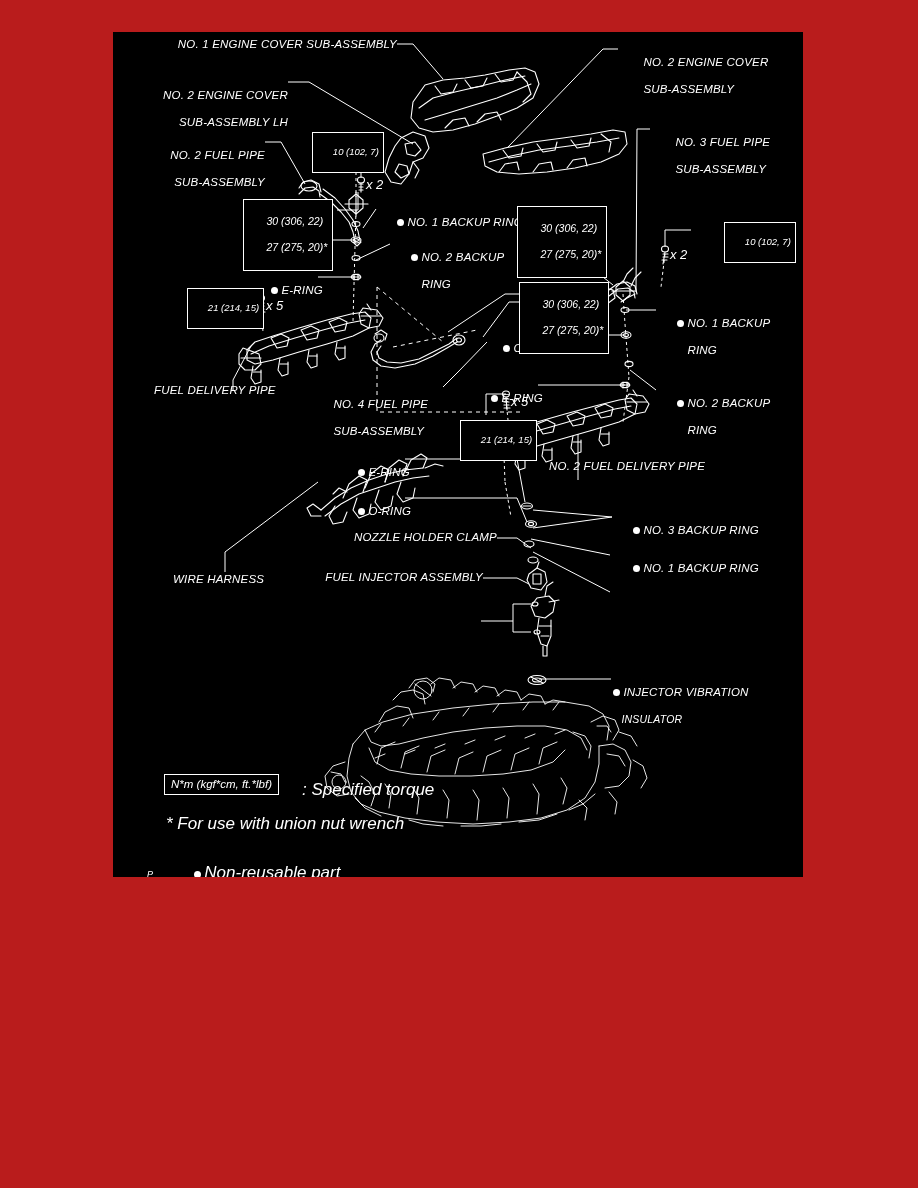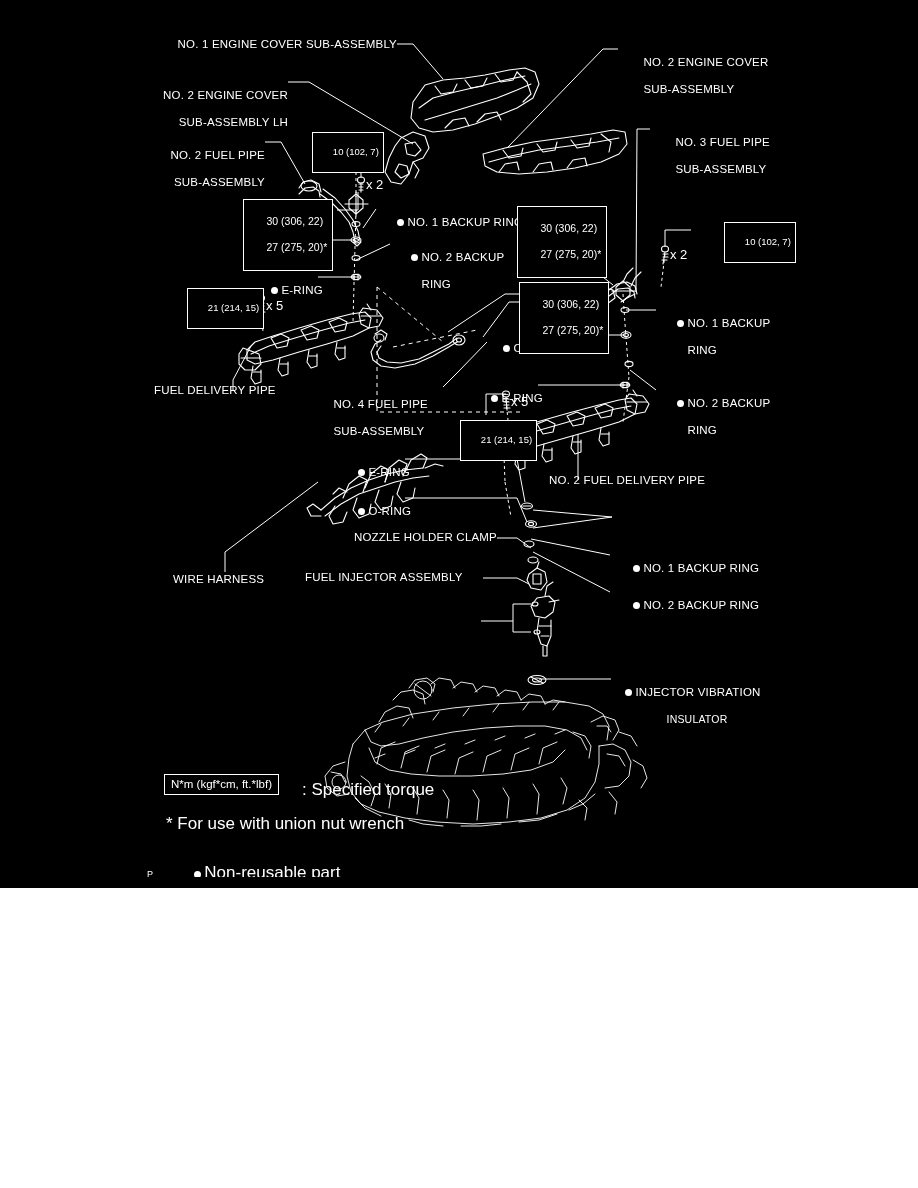--- a/index.html
+++ b/index.html
@@ -15,8 +15,9 @@
   #page {
     position: relative;
     width: 918px;
-    height: 888px;
-    background: #000000;
+    height: 1188px;
+    background: #b91c1c;
+    font-style: italic;
   }
   #canvas {
     position: absolute;

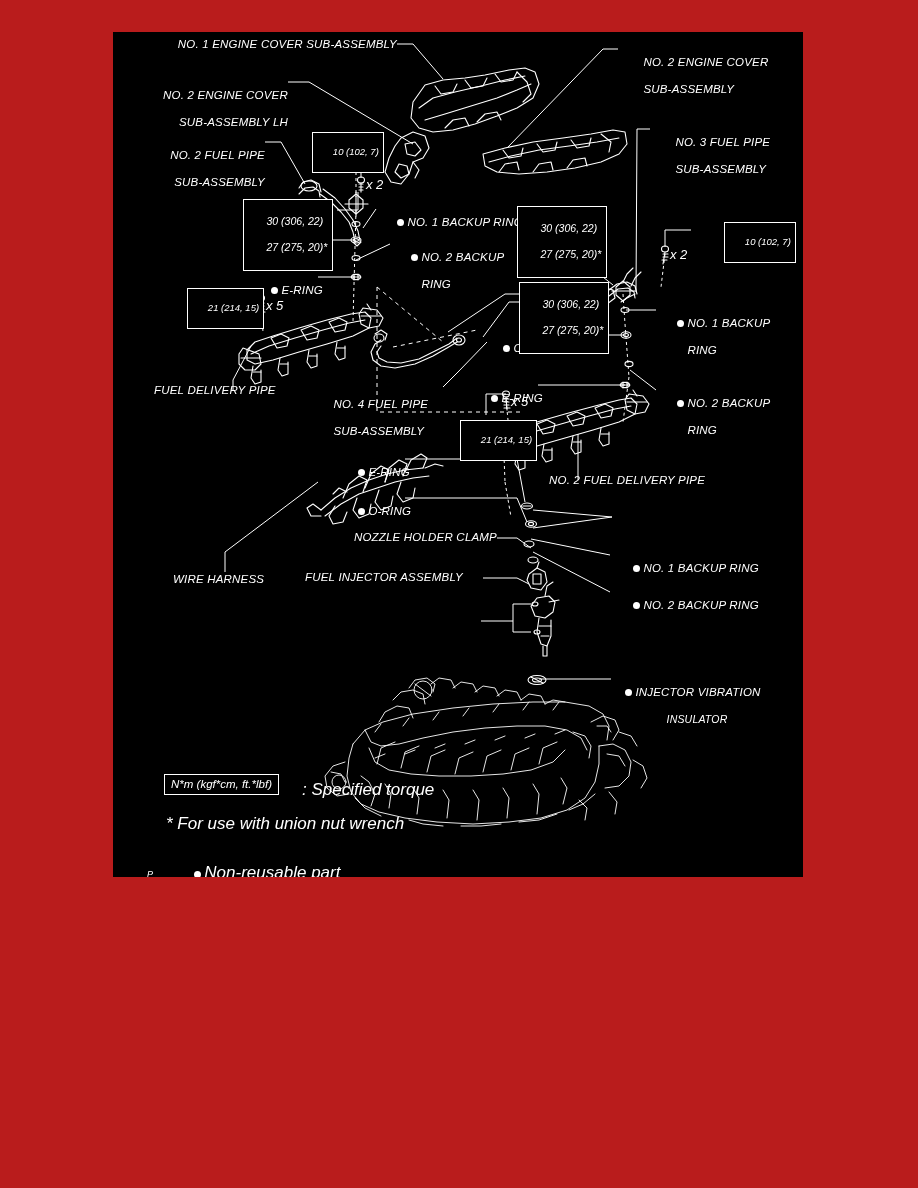--- a/index.html
+++ b/index.html
@@ -573,7 +573,7 @@
       <span style="margin-left:10px;">RING</span>
     </div>
 
-    <div class="lbl" style="left:420px; top:442px;padding-left:16px;">NO. 2 FUEL DELIVERY PIPE</div>
+    <div class="lbl" style="left:420px; top:428px;padding-left:16px;">NO. 2 FUEL DELIVERY PIPE</div>
 
     <div class="lbl r" style="left:225px; top:420px; width:67px; text-align:right;">
       <span class="bullet"></span><span>E-RING</span>

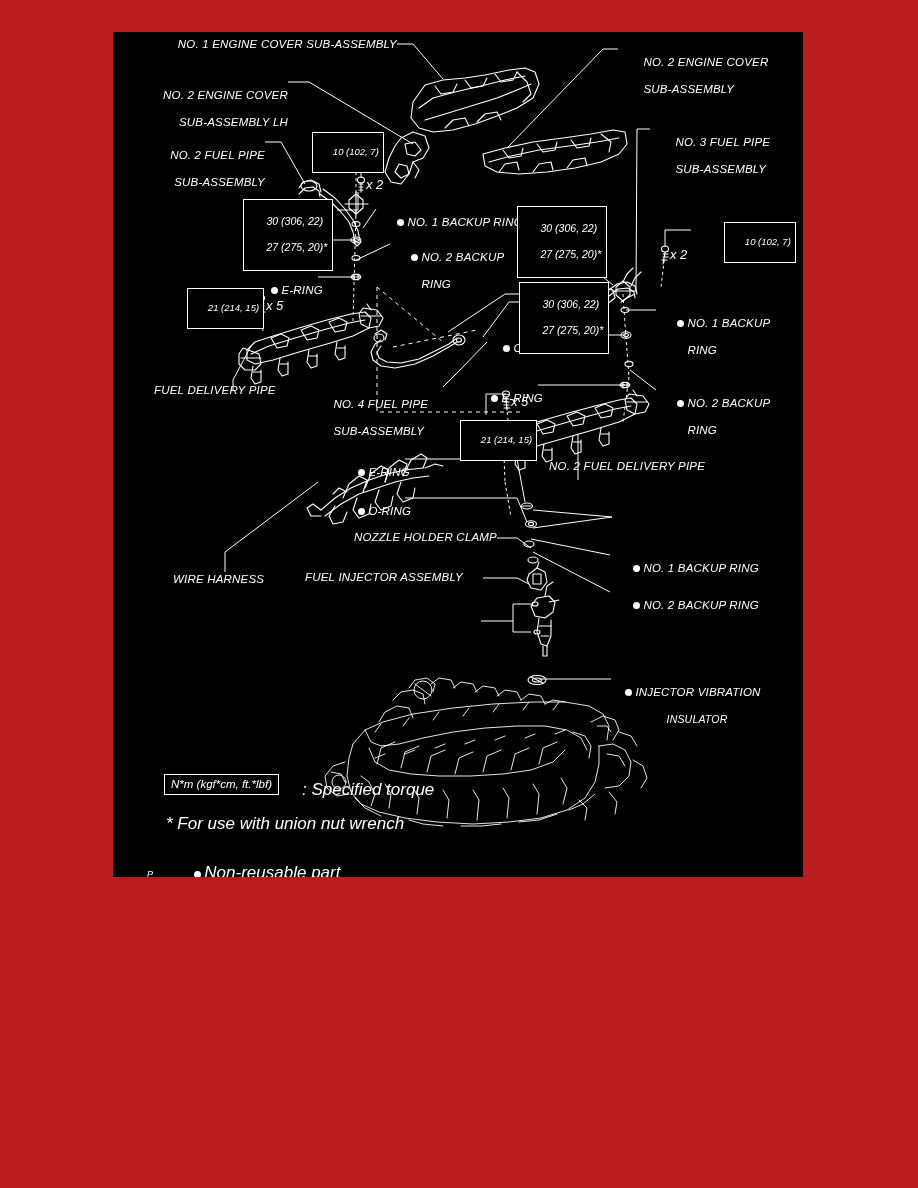--- a/index.html
+++ b/index.html
@@ -590,6 +590,9 @@
 
     <div class="lbl" style="left:60px; top:541px;">WIRE HARNESS</div>
 
+    <div class="lbl" style="left:500px; top:478px;">
+      <span class="bullet"></span><span>NO. 3 BACKUP RING</span>
+    </div>
 
     <div class="lbl" style="left:500px; top:516px;">
       <span class="bullet"></span><span>NO. 1 BACKUP RING</span>

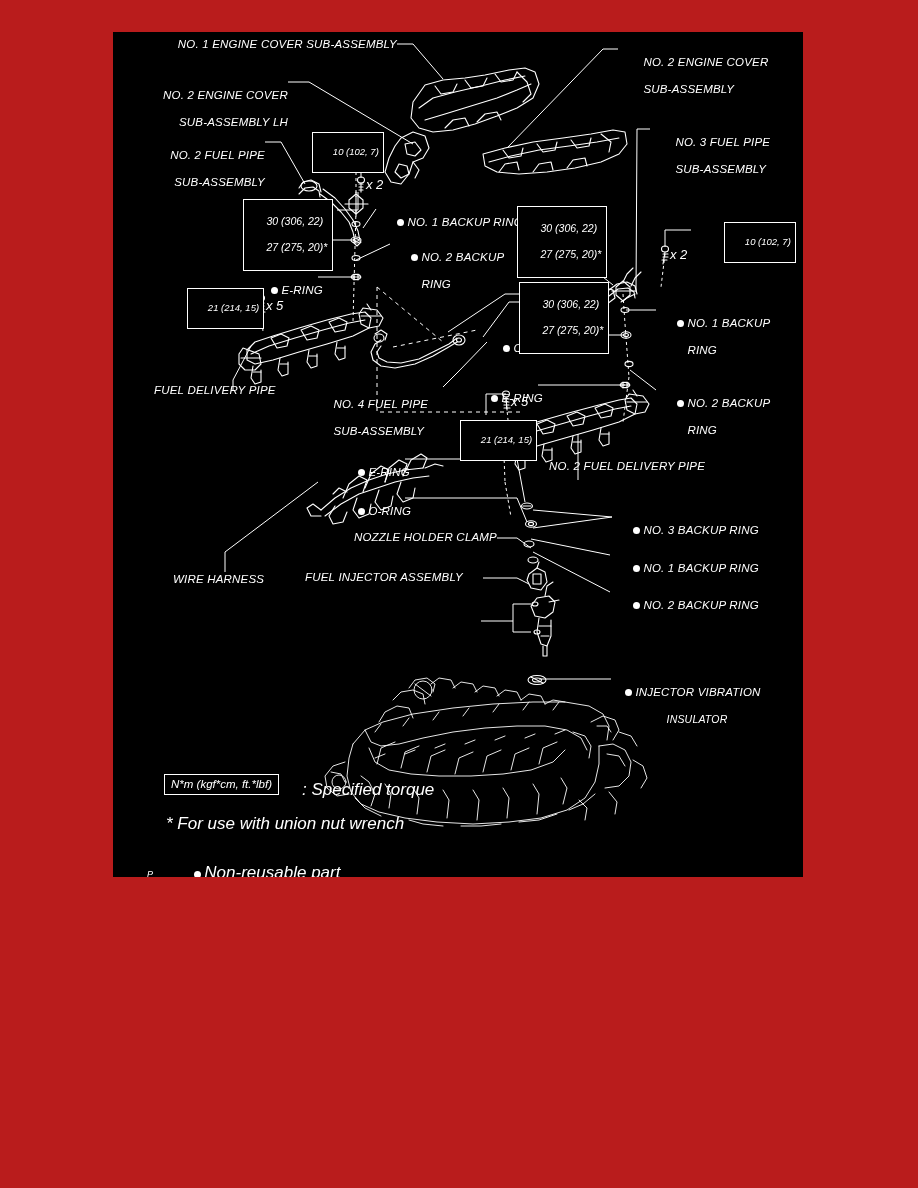--- a/index.html
+++ b/index.html
@@ -585,7 +585,7 @@
 
     <div class="lbl r" style="left:222px; top:499px; width:162px; text-align:right;">NOZZLE HOLDER CLAMP</div>
 
-    <div class="lbl r" style="left:192px; top:539px; width:178px; text-align:left;">FUEL INJECTOR ASSEMBLY</div>
+    <div class="lbl r" style="left:192px; top:539px; width:178px; text-align:right;">FUEL INJECTOR ASSEMBLY</div>
 
 
     <div class="lbl" style="left:60px; top:541px;">WIRE HARNESS</div>

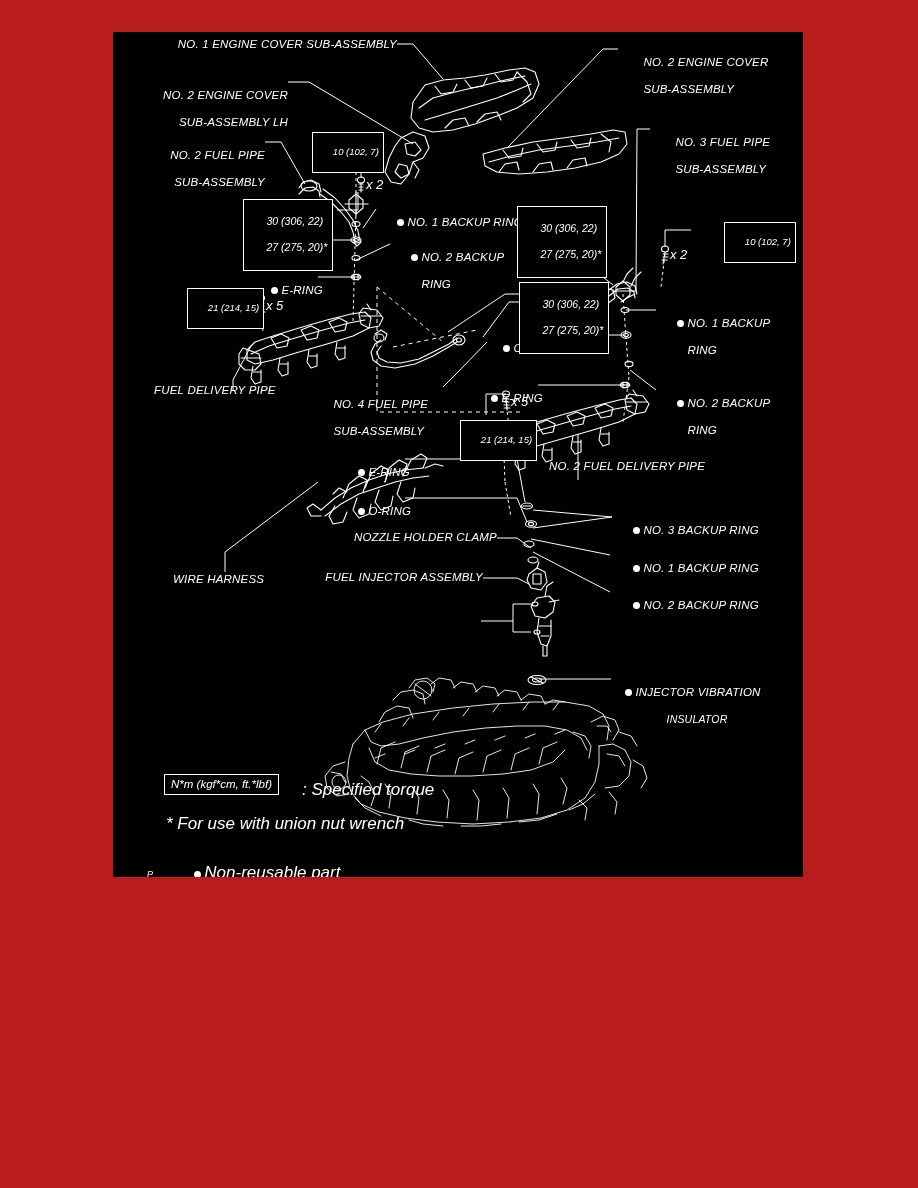--- a/index.html
+++ b/index.html
@@ -598,9 +598,6 @@
       <span class="bullet"></span><span>NO. 1 BACKUP RING</span>
     </div>
 
-    <div class="lbl" style="left:500px; top:553px;">
-      <span class="bullet"></span><span>NO. 2 BACKUP RING</span>
-    </div>
 
     <div class="lbl" style="left:492px; top:640px;text-align:center;">
       <span class="bullet"></span><span>INJECTOR VIBRATION</span><br>

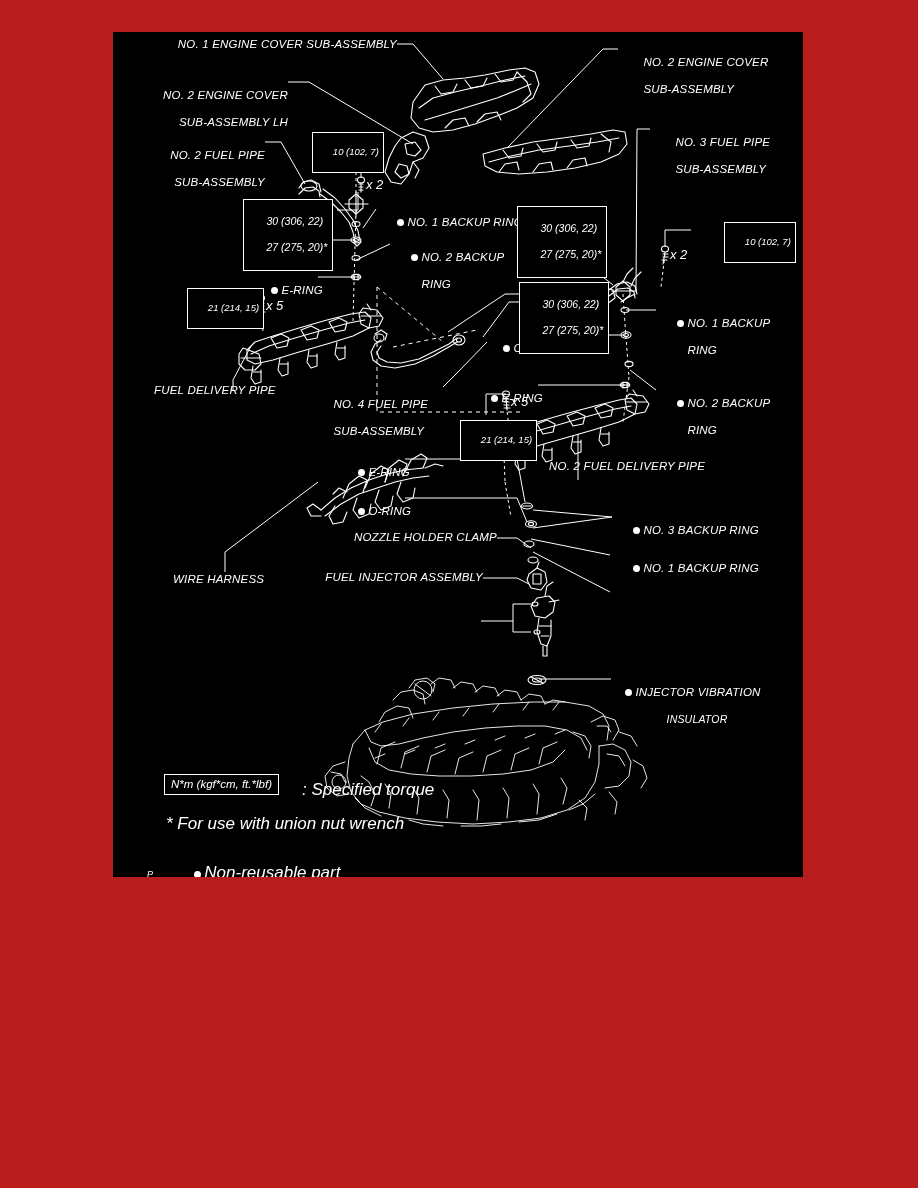--- a/index.html
+++ b/index.html
@@ -599,7 +599,7 @@
     </div>
 
 
-    <div class="lbl" style="left:492px; top:640px;text-align:center;">
+    <div class="lbl" style="left:480px; top:640px;">
       <span class="bullet"></span><span>INJECTOR VIBRATION</span><br>
       <span style="margin-left:8px; font-size:10.5px;">INSULATOR</span>
     </div>

